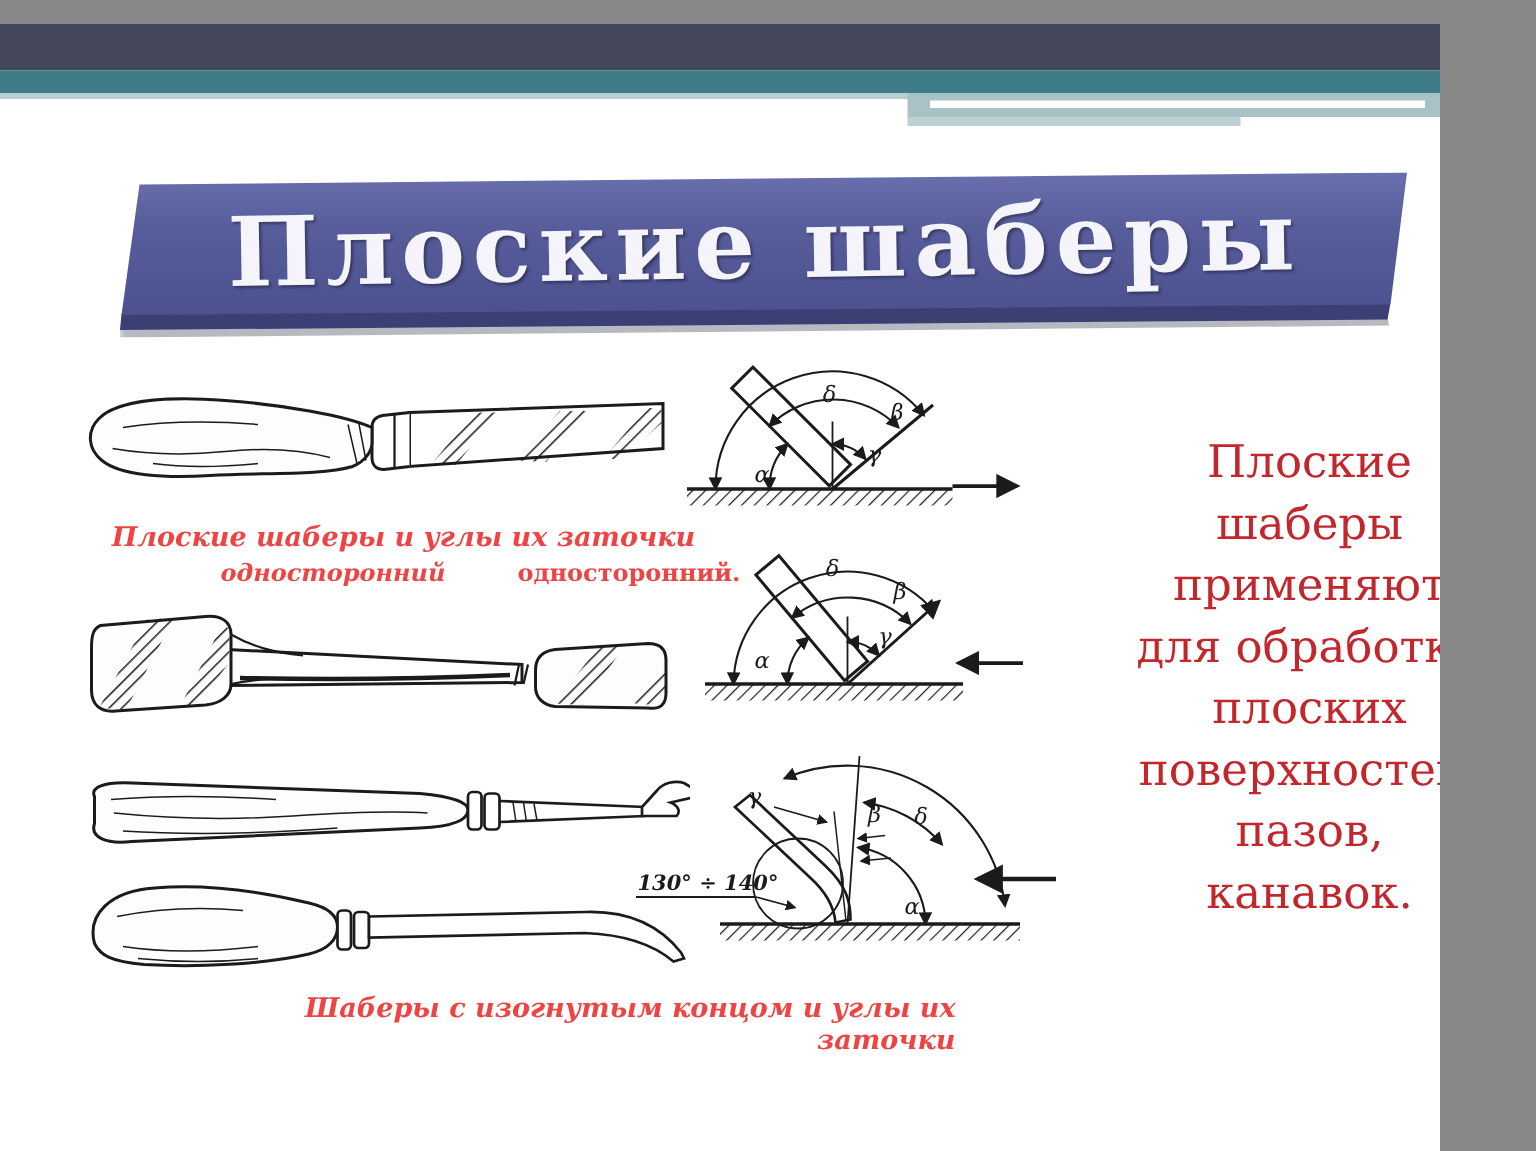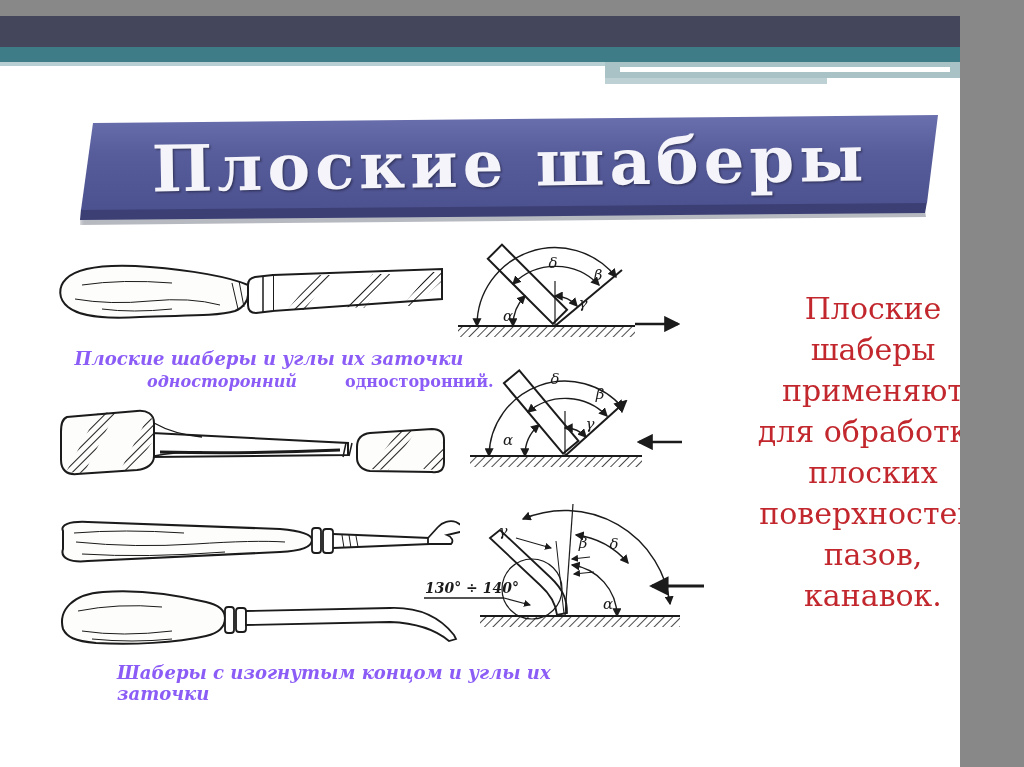--- a/index.html
+++ b/index.html
@@ -37,7 +37,7 @@
     text-shadow:1.5px 1.5px 2px rgba(0,0,0,.35);}
 
   
-  .cap{color:#8b5cf6;}
+  .cap{color:#ef4444;}
   .cap-top{left:64px;top:332px;width:410px;text-align:center;
     font-size:18px;font-weight:bold;font-style:italic;}
   .cap-sub{top:356px;font-size:16px;font-weight:bold;}

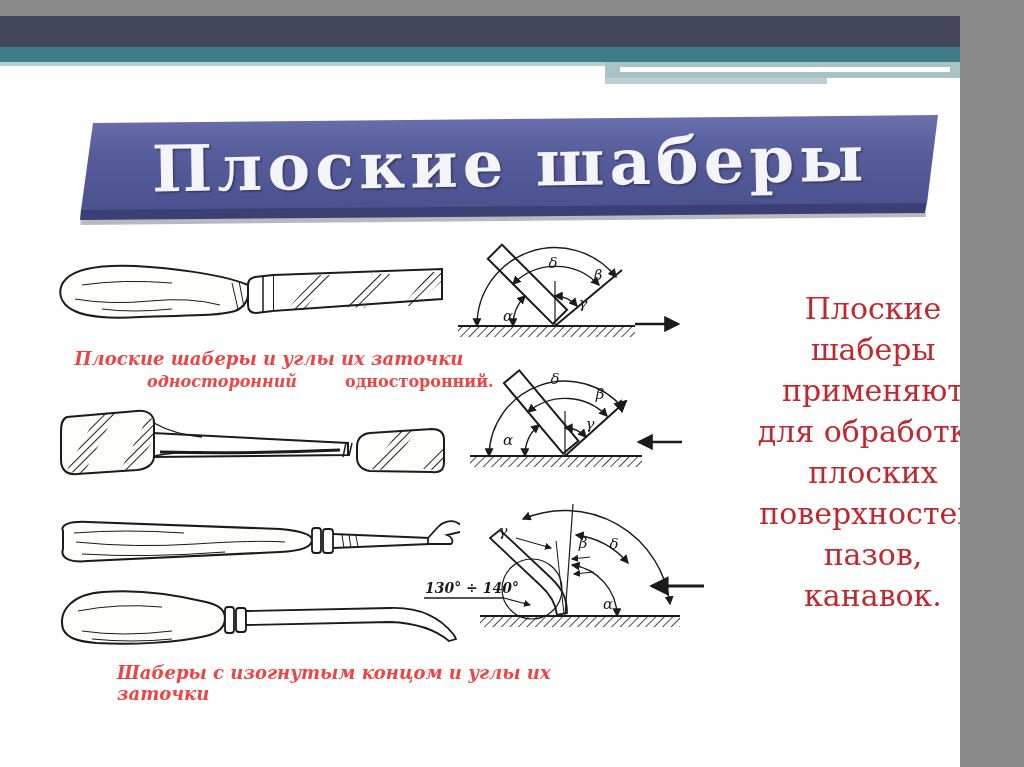--- a/index.html
+++ b/index.html
@@ -43,7 +43,7 @@
   .cap-sub{top:356px;font-size:16px;font-weight:bold;}
   .cap-sub-left{left:147px;font-style:italic;}
   .cap-sub-right{left:345px;}
-  .cap-bottom{left:117px;top:646px;width:520px;text-align:left;
+  .cap-bottom{left:117px;top:646px;width:520px;text-align:right;
     font-size:18px;font-weight:bold;font-style:italic;}
 
   

